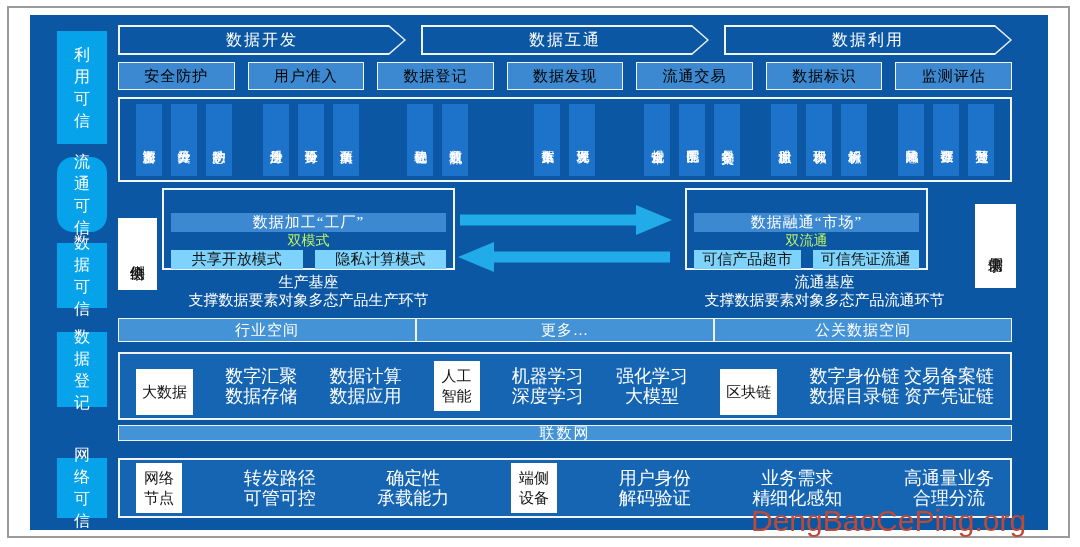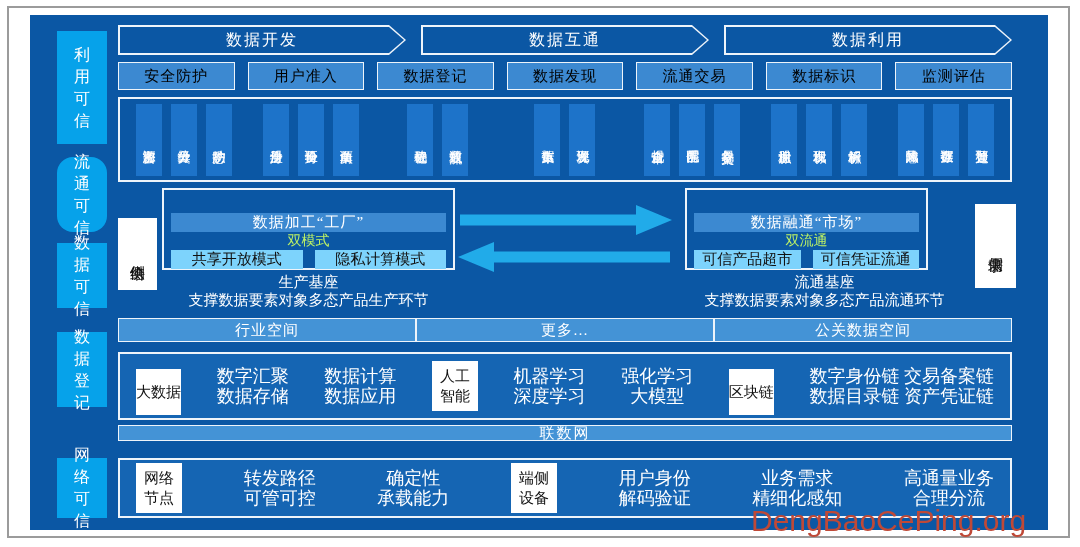--- a/index.html
+++ b/index.html
@@ -67,7 +67,7 @@
   .whitecard{background:#fff; color:#111; text-align:center; font-size:15px;
              line-height:20px; padding:5px 8px; display:flex; flex-direction:column;
              align-items:center; justify-content:center;}
-  .one-line{padding:13px 0;margin-top:12px;}
+  .one-line{padding:13px 6px;margin-top:12px;}
   .banner{height:16px; background:var(--boxLight); border:1px solid var(--bd); color:#fff;
           font-size:15px; display:flex; align-items:center; justify-content:center; letter-spacing:2px;}
   .watermark{position:absolute; left:751px; top:504px; font-family:"Liberation Sans","DejaVu Sans",sans-serif;

